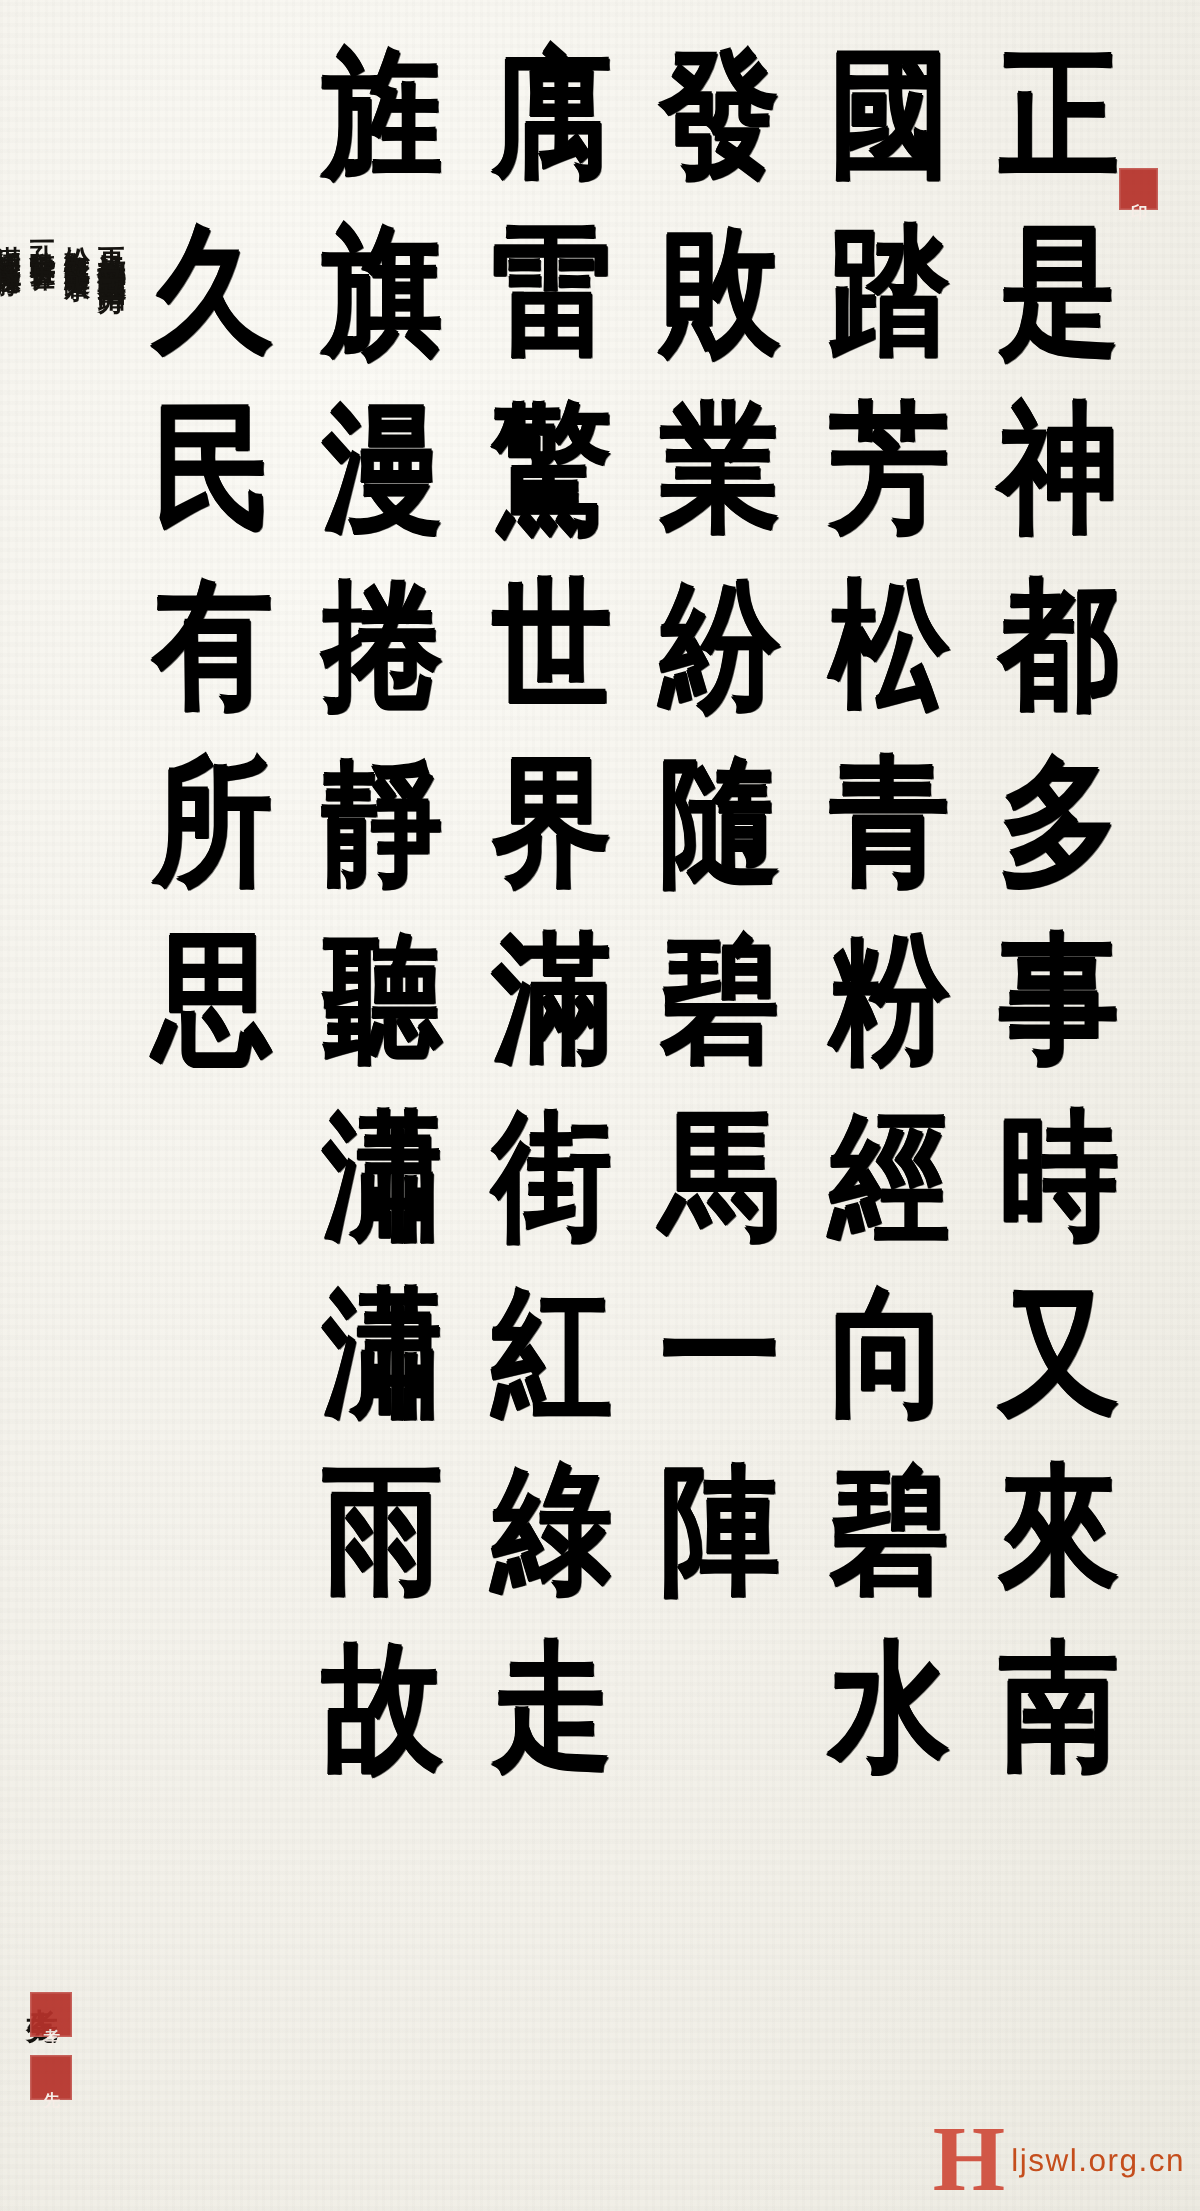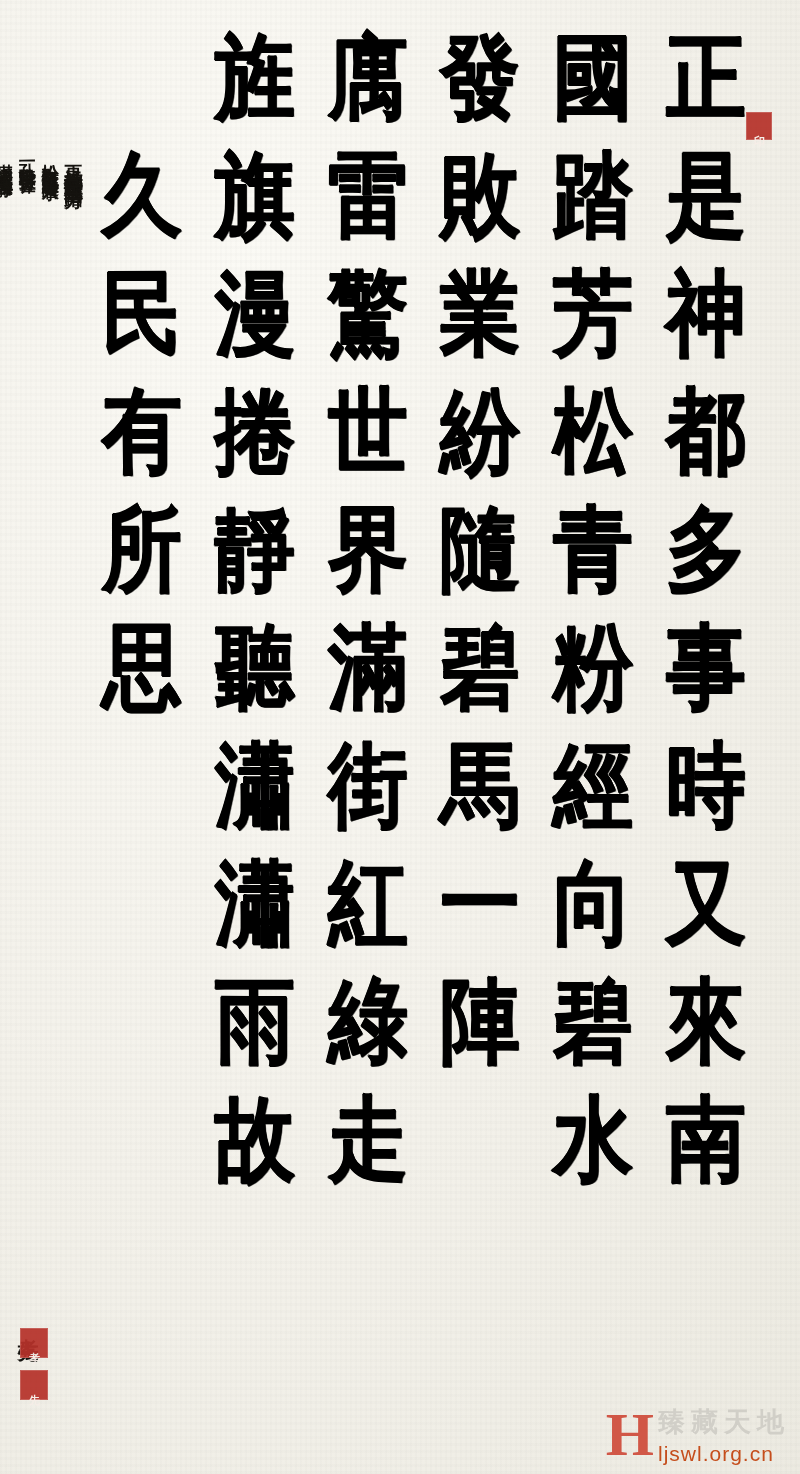--- a/index.html
+++ b/index.html
@@ -294,7 +294,6 @@
   <div class="watermark">
     <div class="wm-mark">H</div>
     <div class="wm-text">
-      <div class="wm-cn">臻藏天地</div>
       <div class="wm-url">ljswl.org.cn</div>
     </div>
   </div>

